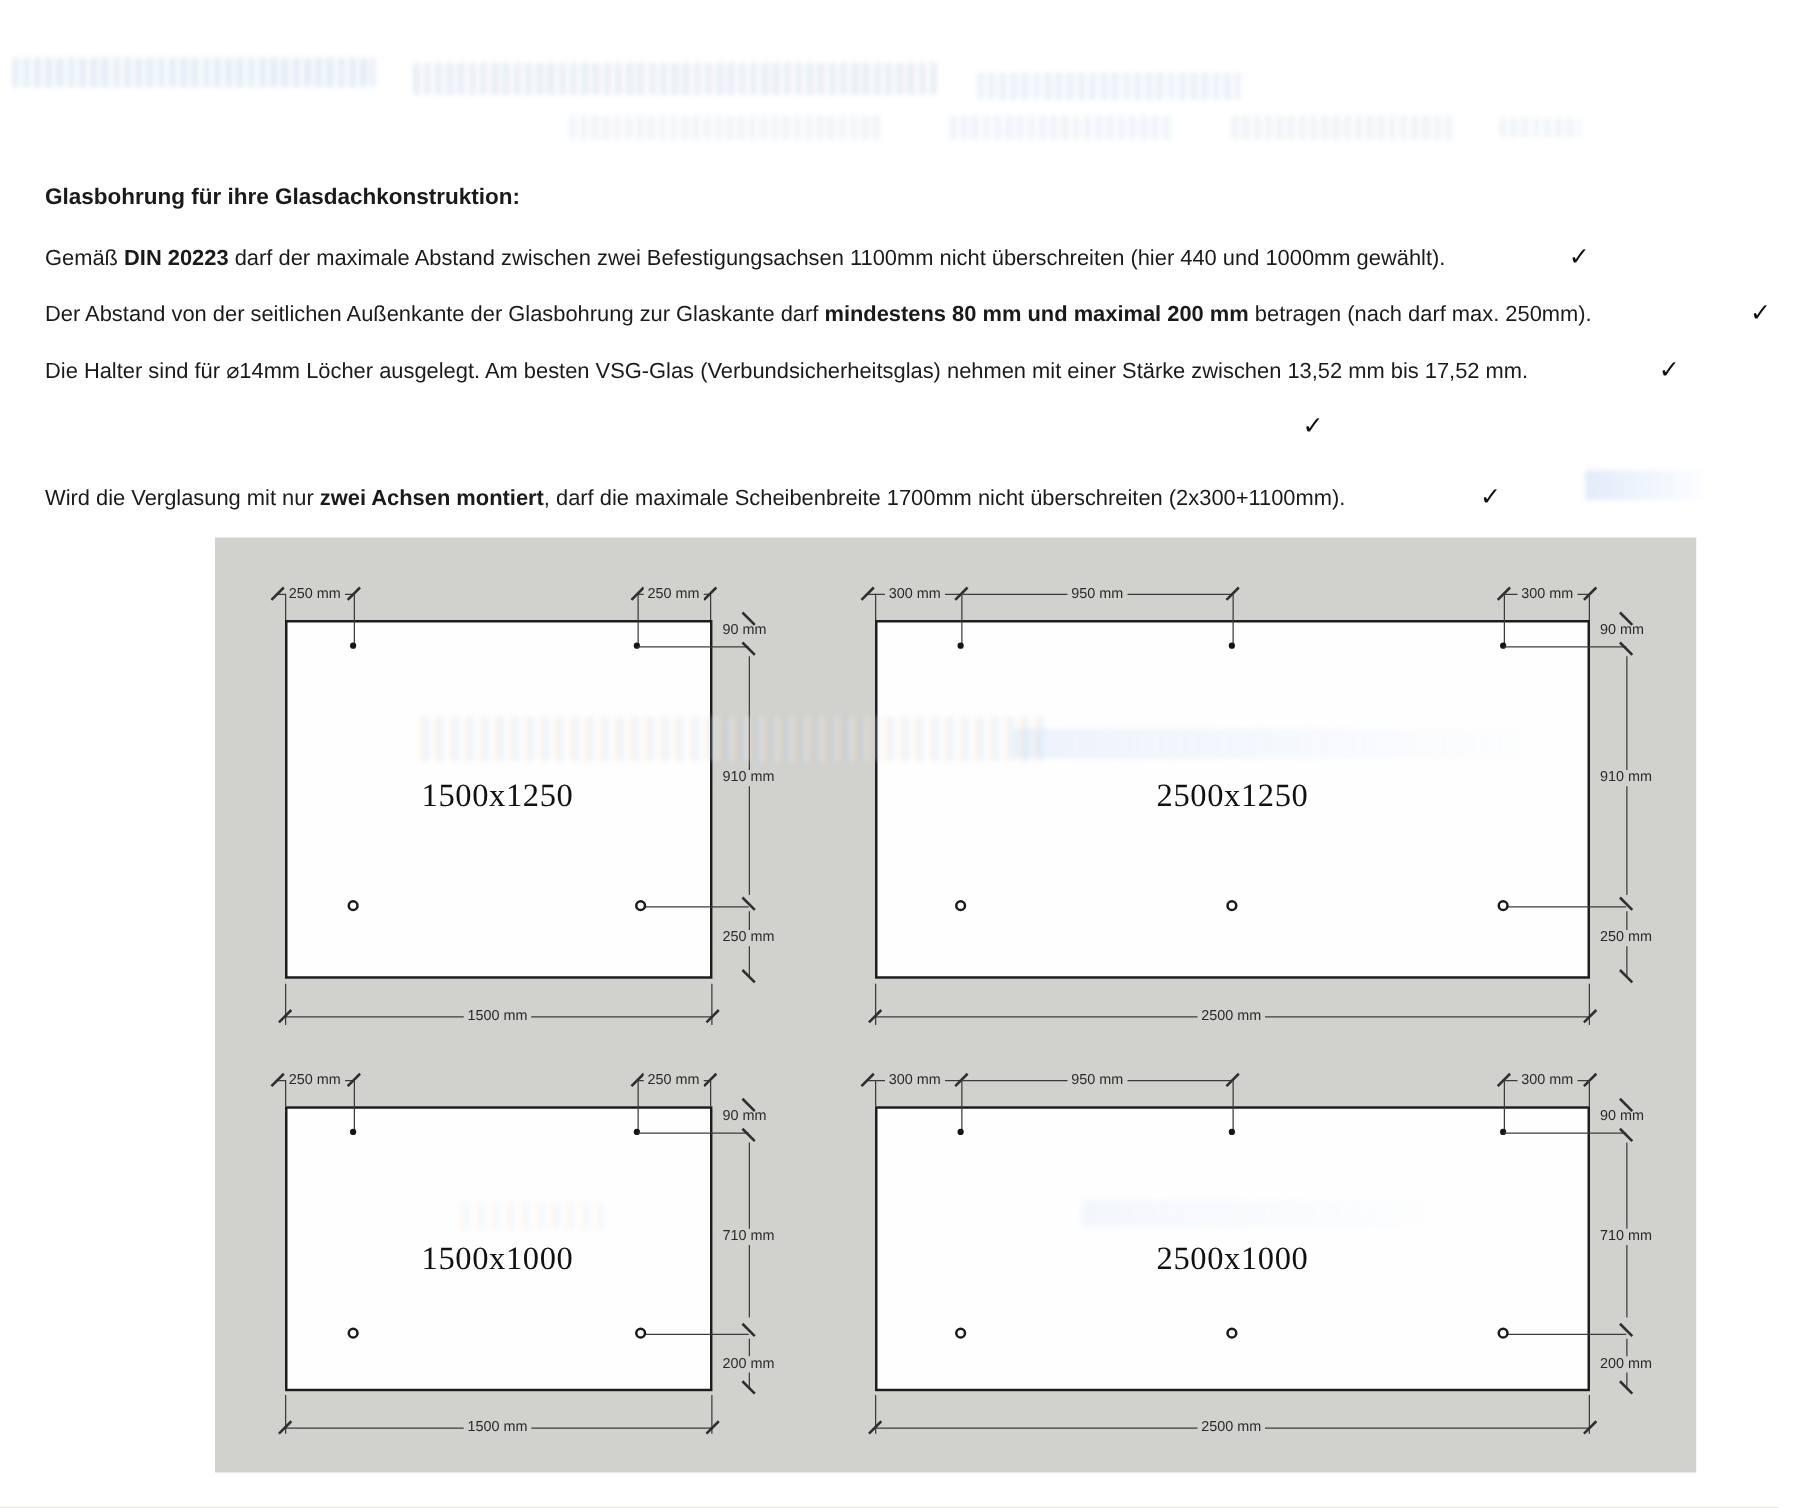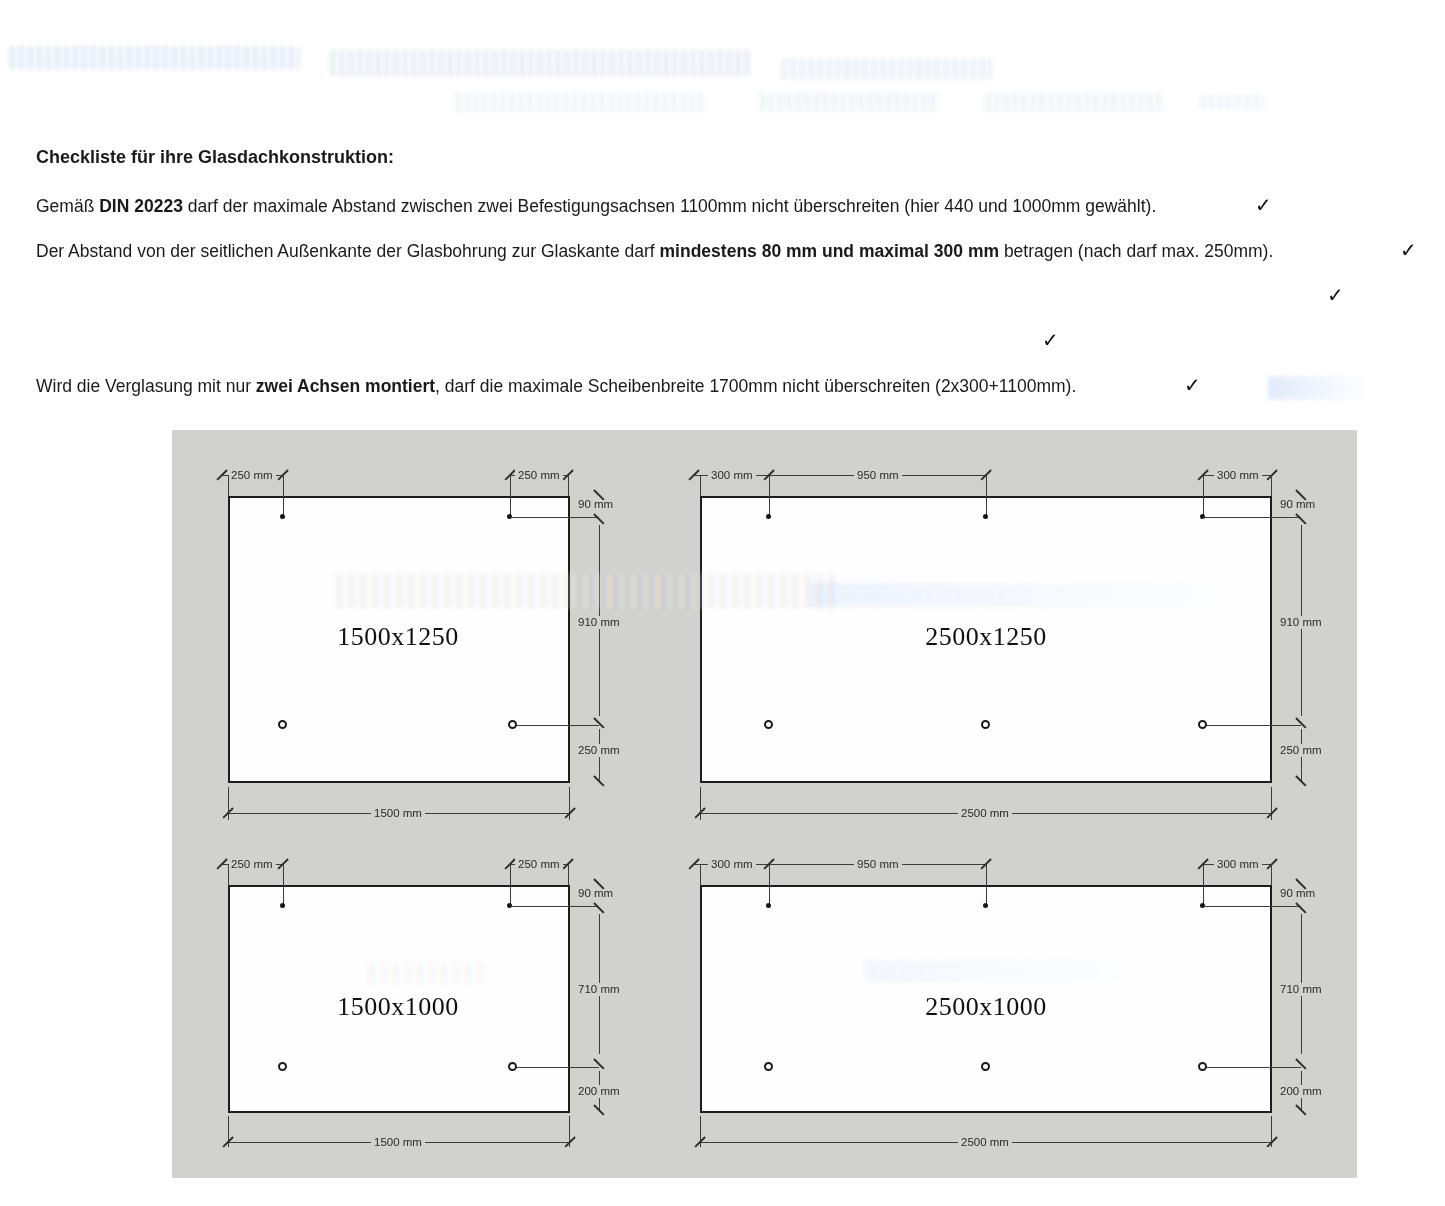--- a/index.html
+++ b/index.html
@@ -44,7 +44,7 @@
 <div class="smudge sm4" style="left:368px;top:962px;width:115px;height:22px;opacity:.3;z-index:5"></div>
 <div class="smudge sm3" style="left:865px;top:960px;width:280px;height:22px;opacity:.22;z-index:5"></div>
 
-<div class="tline title" style="top:147px">Checkliste für ihre Glasdachkonstruktion:</div>
+<div class="tline title" style="top:147px">Glasbohrung für ihre Glasdachkonstruktion:</div>
 
 <div class="tline" style="top:196px">
   <span>Gemäß </span><b>DIN 20223</b><span> darf der maximale Abstand zwischen zwei Befestigungsachsen 1100mm nicht überschreiten (hier 440 und 1000mm gewählt).</span>

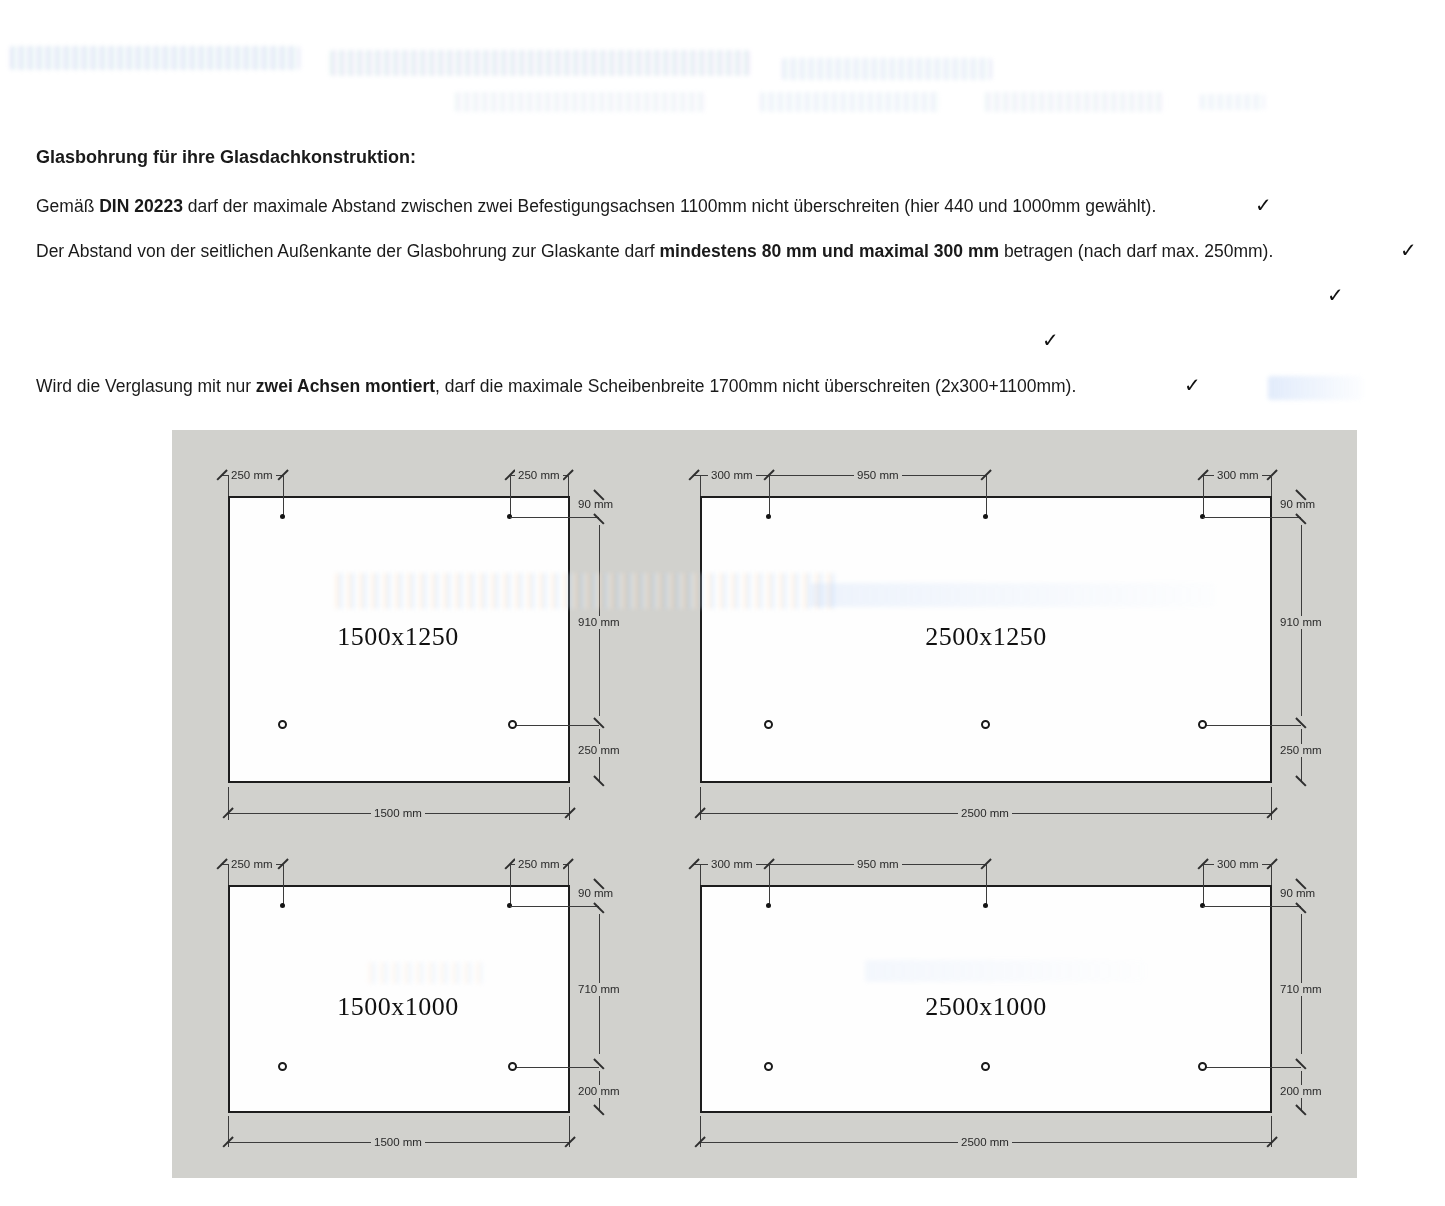--- a/index.html
+++ b/index.html
@@ -52,7 +52,7 @@
 </div>
 
 <div class="tline" style="top:241px">
-  <span>Der Abstand von der seitlichen Außenkante der Glasbohrung zur Glaskante darf </span><b>mindestens 80 mm und maximal 300 mm</b><span> betragen (nach darf max. 250mm).</span>
+  <span>Der Abstand von der seitlichen Außenkante der Glasbohrung zur Glaskante darf </span><b>mindestens 80 mm und maximal 200 mm</b><span> betragen (nach darf max. 250mm).</span>
   <span class="check" style="left:1364px">✓</span>
 </div>
 

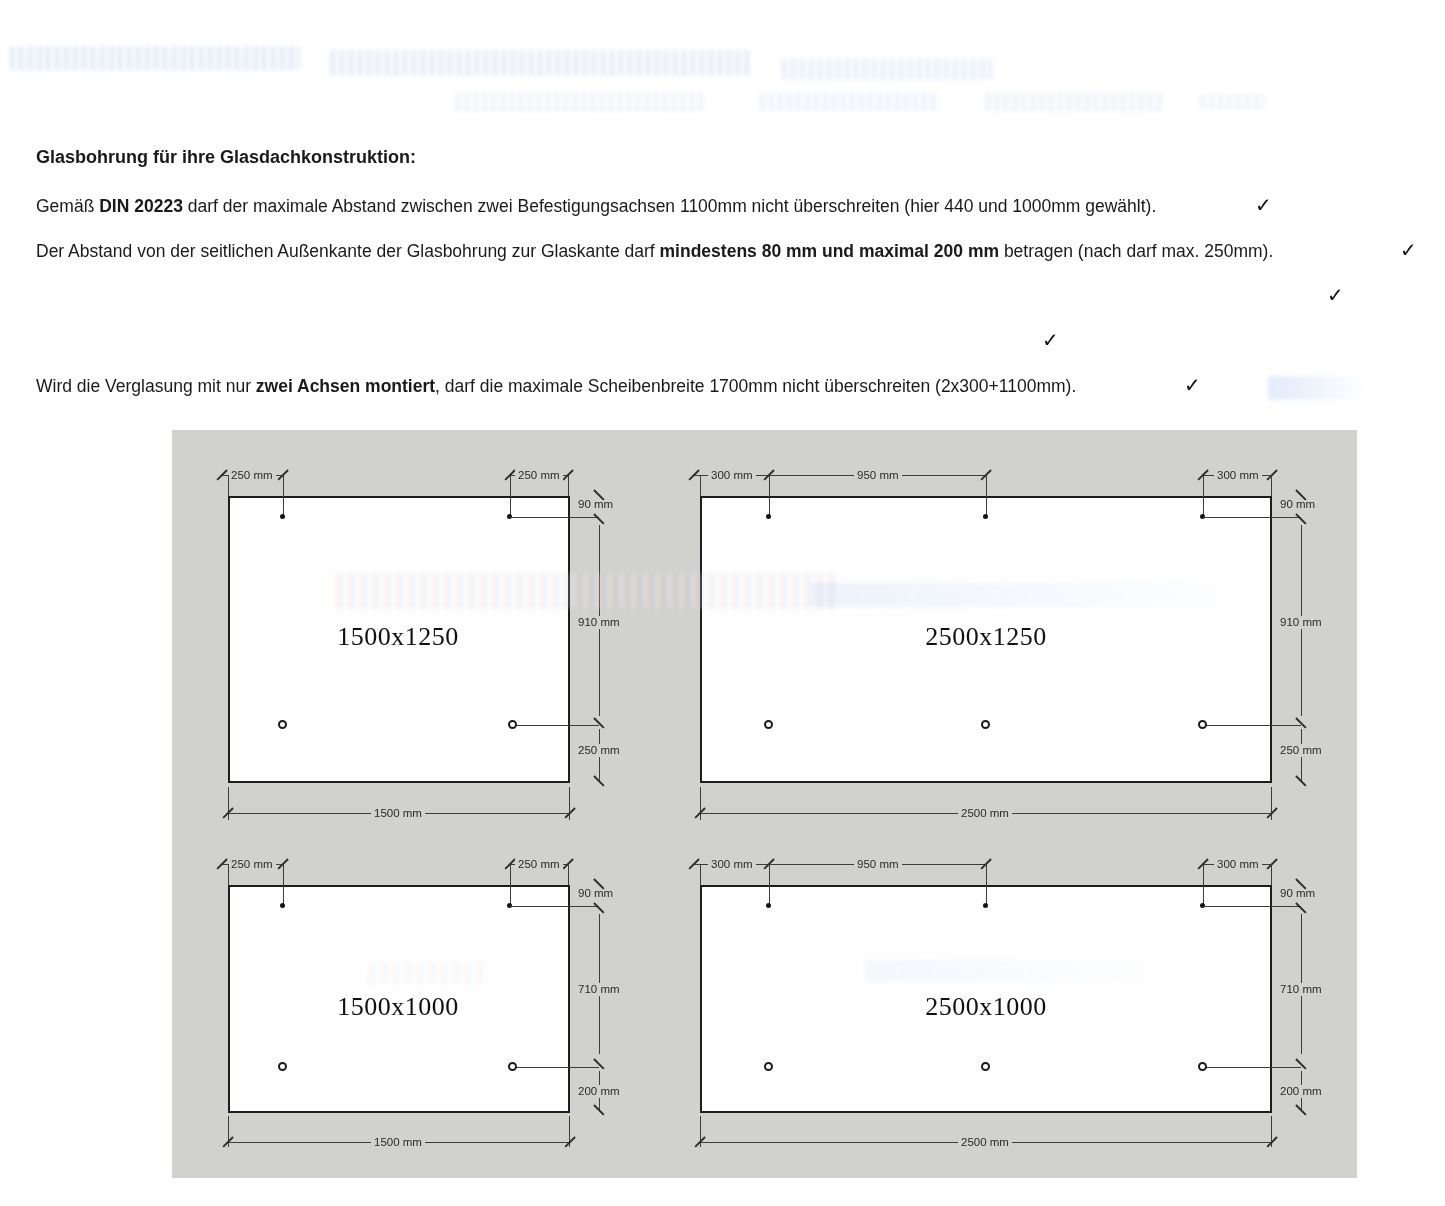--- a/index.html
+++ b/index.html
@@ -57,7 +57,7 @@
 </div>
 
 <div class="tline" style="top:286px">
-  <b></b><span></span>
+  <span>Die Halter sind für ⌀14mm Löcher ausgelegt. Am besten VSG-Glas (Verbundsicherheitsglas) nehmen mit einer Stärke zwischen 13,52 mm bis 17,52 mm.</span><b></b><span></span>
   <span class="check" style="left:1291px">✓</span>
 </div>
 

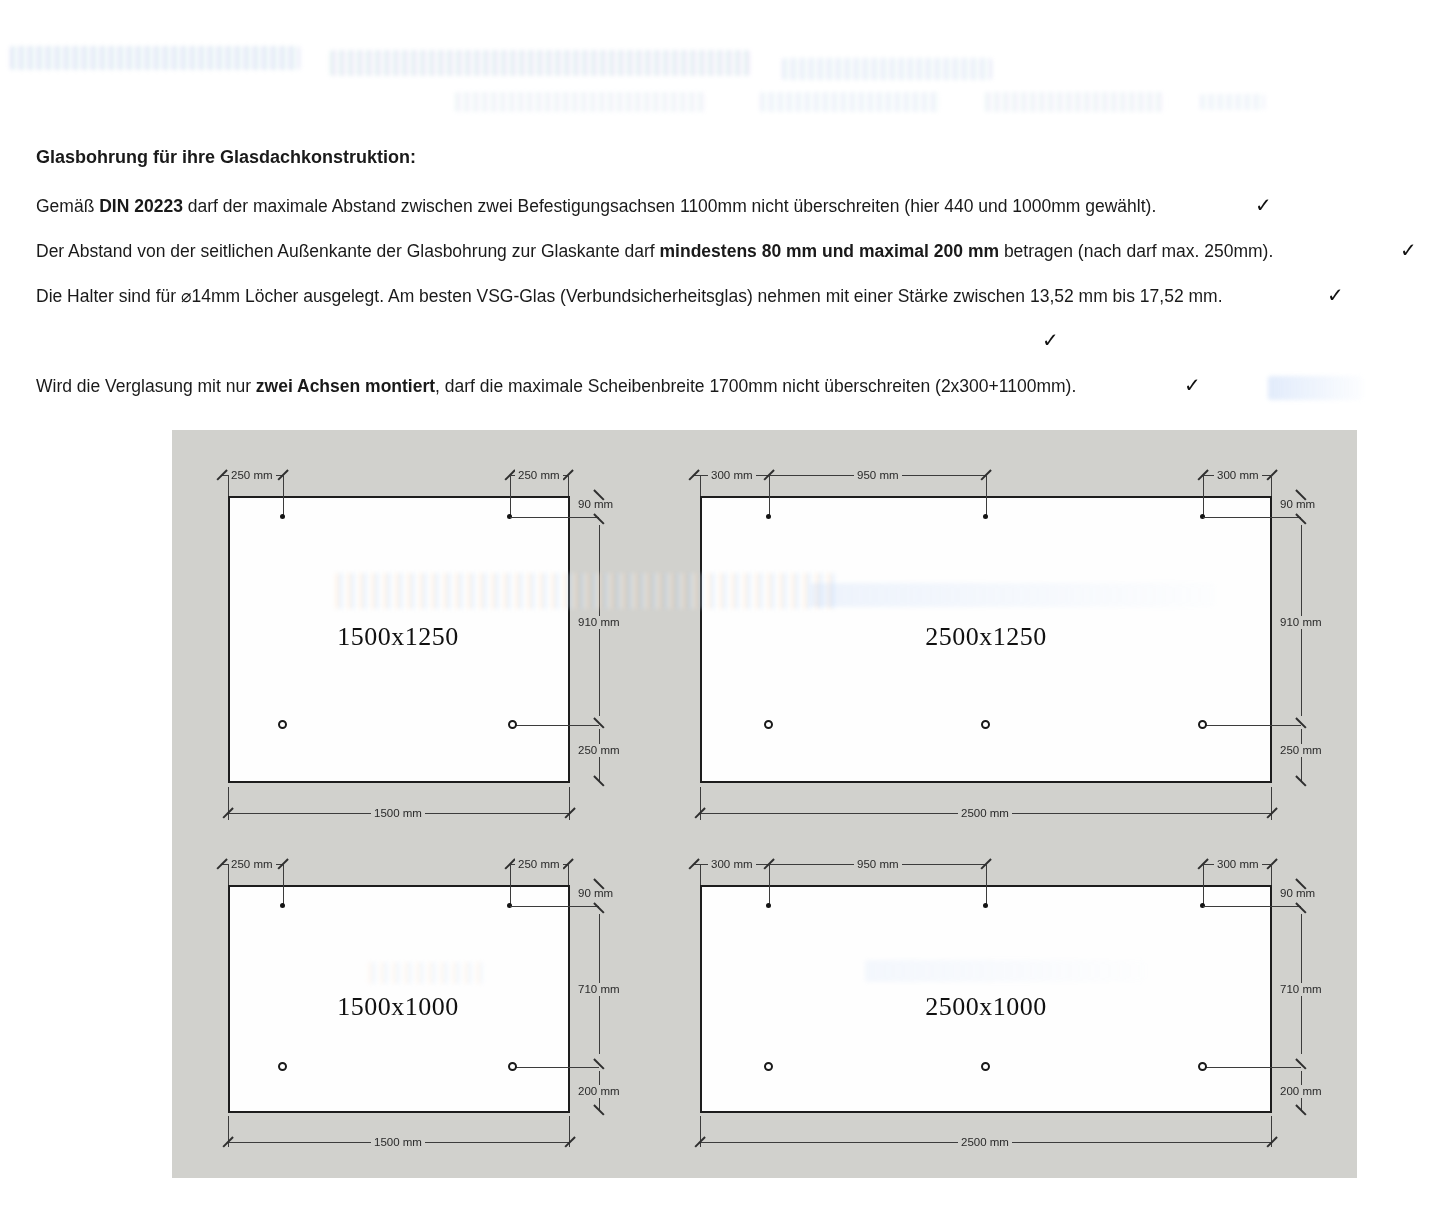--- a/index.html
+++ b/index.html
@@ -66,7 +66,7 @@
   <span class="check" style="left:1006px">✓</span>
 </div>
 
-<div class="tline" style="top:376px">
+<div class="tline" style="top:388px">
   <span>Wird die Verglasung mit nur </span><b>zwei Achsen montiert</b><span>, darf die maximale Scheibenbreite 1700mm nicht überschreiten (2x300+1100mm).</span>
   <span class="check" style="left:1148px">✓</span>
 </div>

